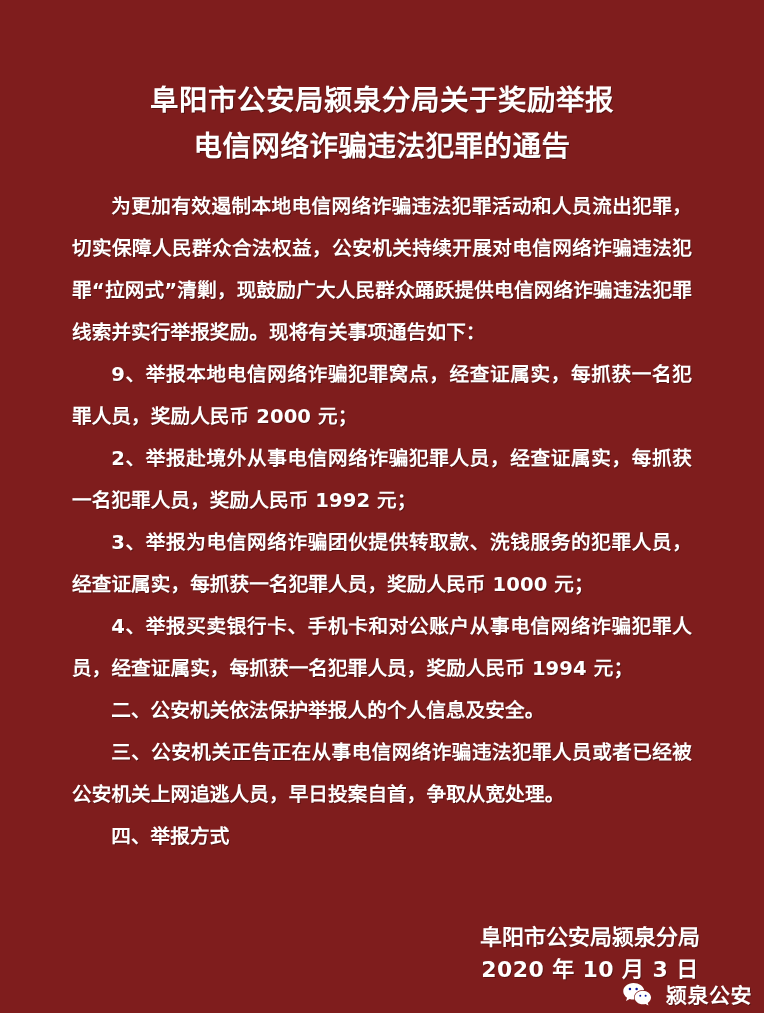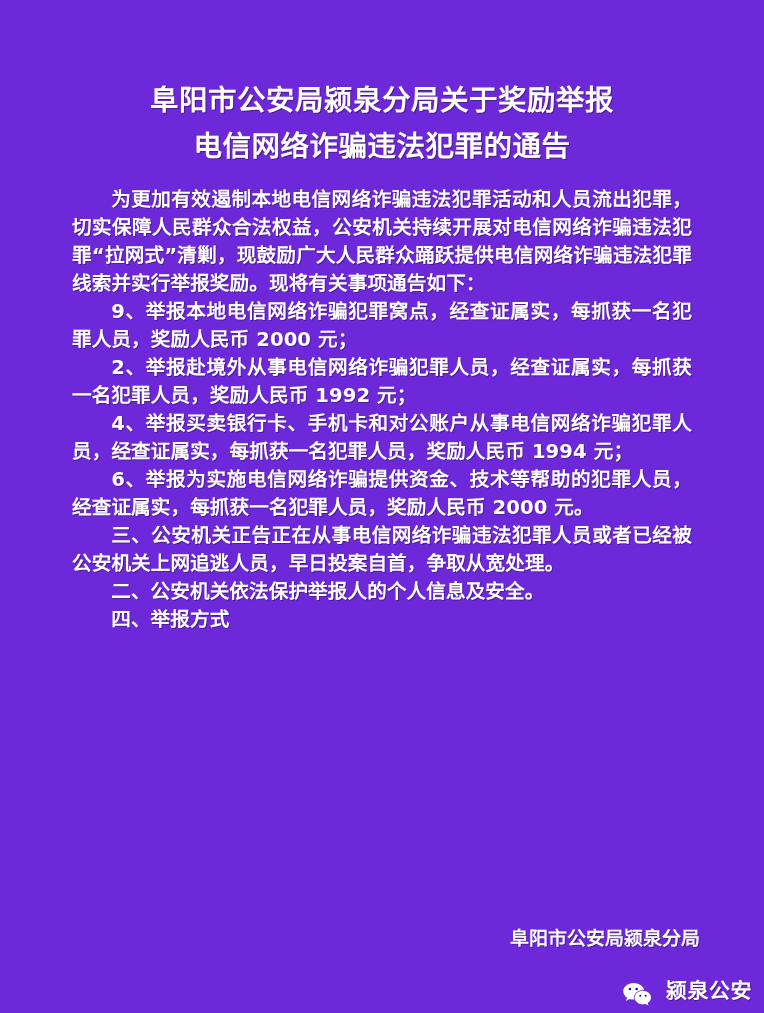--- a/index.html
+++ b/index.html
@@ -19,7 +19,7 @@
   .poster {
     position: absolute;
     inset: 0;
-    background: #6d28d9;
+    background: #7f1d1d;
     color: #ffffff;
   }
 

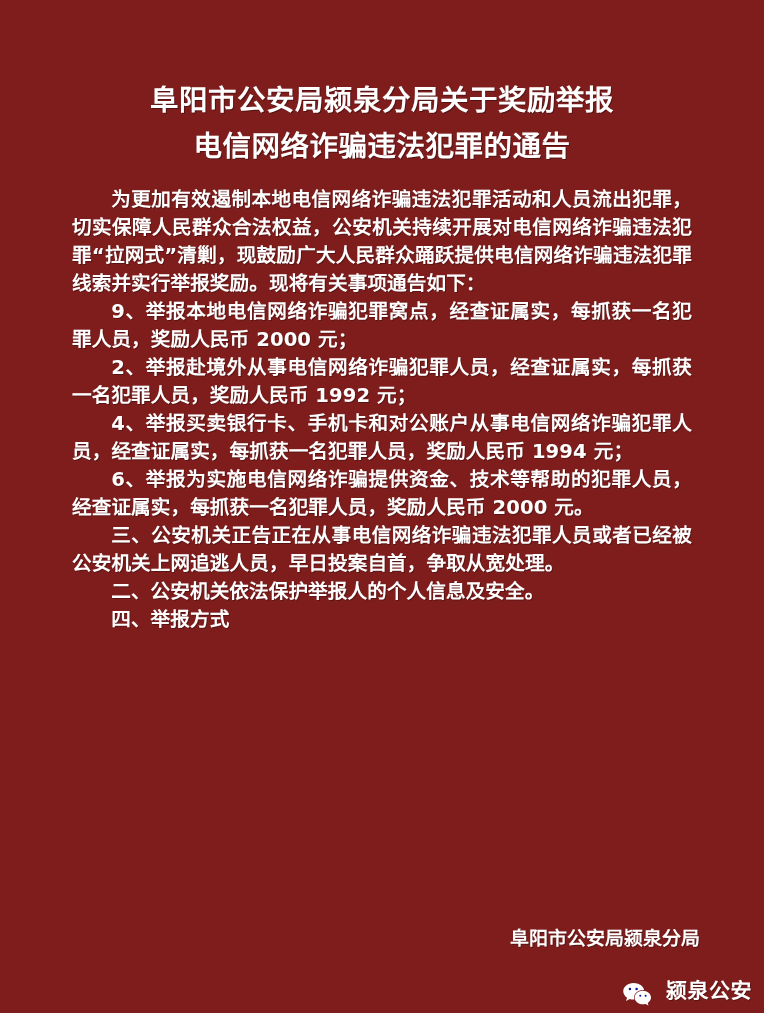--- a/index.html
+++ b/index.html
@@ -45,7 +45,7 @@
   }
   .para {
     font-size: 19.6px;
-    line-height: 28px;
+    line-height: 42px;
     font-weight: bold;
     color: #ffffff;
     text-align: justify;

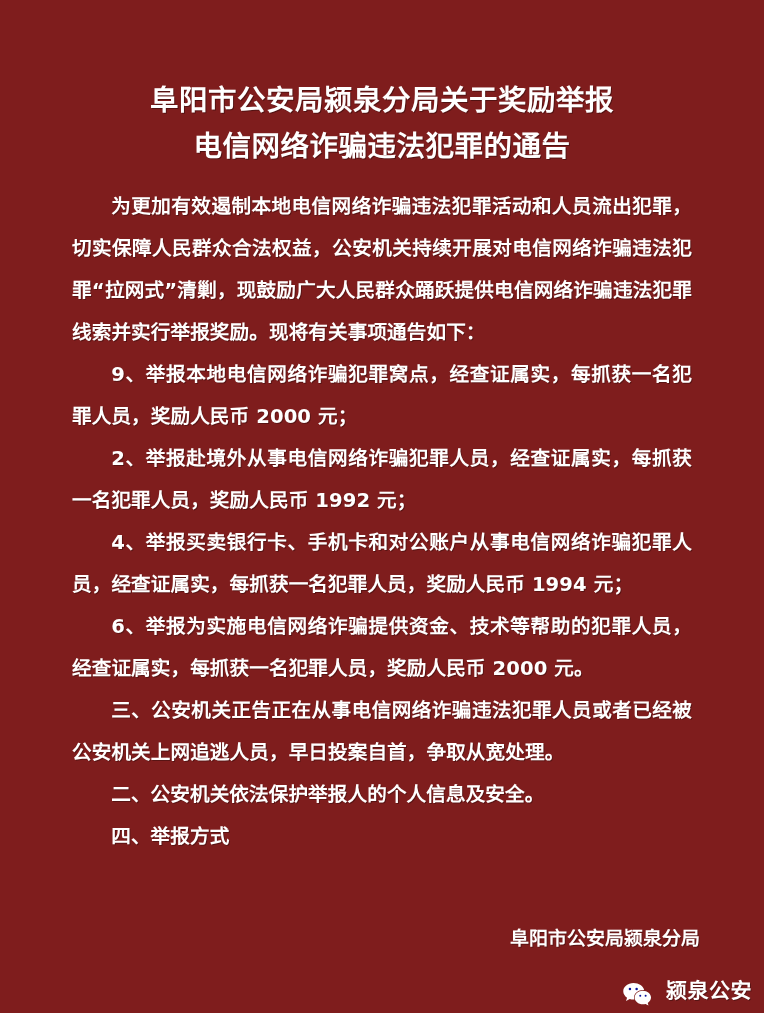--- a/index.html
+++ b/index.html
@@ -119,6 +119,7 @@
 
     <p class="para indent">9、举报本地电信网络诈骗犯罪窝点，经查证属实，每抓获一名犯罪人员，奖励人民币 2000 元；</p>
     <p class="para indent">2、举报赴境外从事电信网络诈骗犯罪人员，经查证属实，每抓获一名犯罪人员，奖励人民币 1992 元；</p>
+    <p class="para indent">3、举报为电信网络诈骗团伙提供转取款、洗钱服务的犯罪人员，经查证属实，每抓获一名犯罪人员，奖励人民币 1000 元；</p>
     <p class="para indent">4、举报买卖银行卡、手机卡和对公账户从事电信网络诈骗犯罪人员，经查证属实，每抓获一名犯罪人员，奖励人民币 1994 元；</p>
     <p class="para indent">6、举报为实施电信网络诈骗提供资金、技术等帮助的犯罪人员，经查证属实，每抓获一名犯罪人员，奖励人民币 2000 元。</p>
 

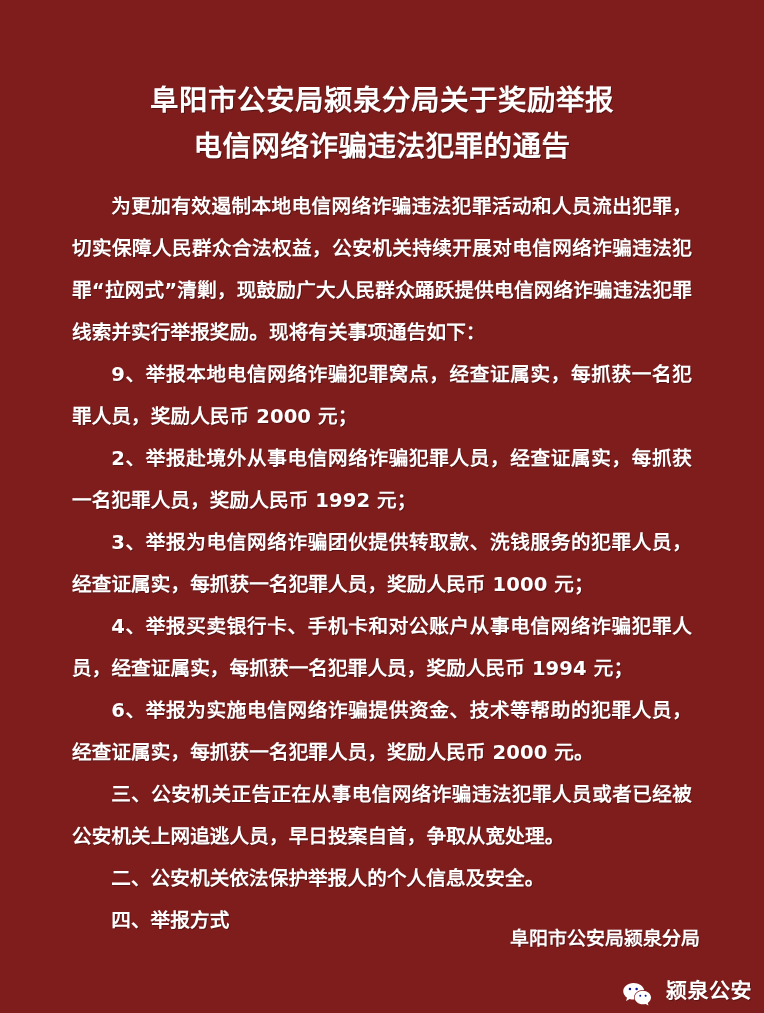--- a/index.html
+++ b/index.html
@@ -121,7 +121,6 @@
     <p class="para indent">2、举报赴境外从事电信网络诈骗犯罪人员，经查证属实，每抓获一名犯罪人员，奖励人民币 1992 元；</p>
     <p class="para indent">3、举报为电信网络诈骗团伙提供转取款、洗钱服务的犯罪人员，经查证属实，每抓获一名犯罪人员，奖励人民币 1000 元；</p>
     <p class="para indent">4、举报买卖银行卡、手机卡和对公账户从事电信网络诈骗犯罪人员，经查证属实，每抓获一名犯罪人员，奖励人民币 1994 元；</p>
-    <p class="para indent">6、举报为实施电信网络诈骗提供资金、技术等帮助的犯罪人员，经查证属实，每抓获一名犯罪人员，奖励人民币 2000 元。</p>
 
     <p class="para indent">三、公安机关正告正在从事电信网络诈骗违法犯罪人员或者已经被公安机关上网追逃人员，早日投案自首，争取从宽处理。</p>
     <p class="para indent">二、公安机关依法保护举报人的个人信息及安全。</p>

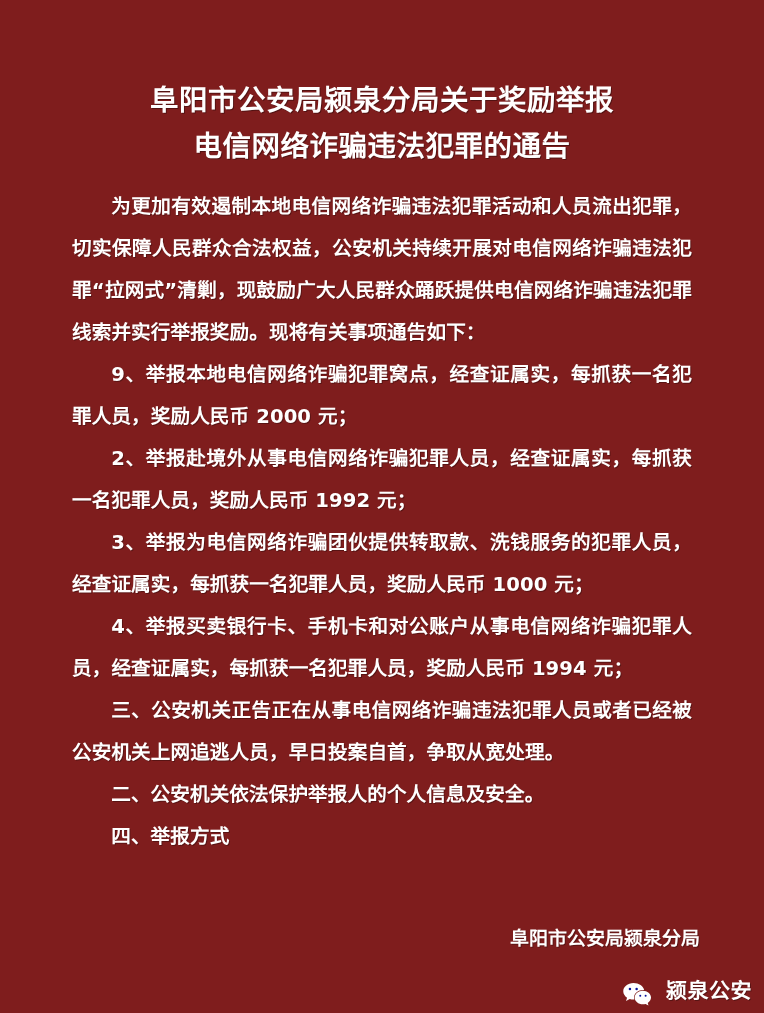--- a/index.html
+++ b/index.html
@@ -122,8 +122,8 @@
     <p class="para indent">3、举报为电信网络诈骗团伙提供转取款、洗钱服务的犯罪人员，经查证属实，每抓获一名犯罪人员，奖励人民币 1000 元；</p>
     <p class="para indent">4、举报买卖银行卡、手机卡和对公账户从事电信网络诈骗犯罪人员，经查证属实，每抓获一名犯罪人员，奖励人民币 1994 元；</p>
 
+    <p class="para indent">二、公安机关依法保护举报人的个人信息及安全。</p>
     <p class="para indent">三、公安机关正告正在从事电信网络诈骗违法犯罪人员或者已经被公安机关上网追逃人员，早日投案自首，争取从宽处理。</p>
-    <p class="para indent">二、公安机关依法保护举报人的个人信息及安全。</p>
 
     <p class="para indent">四、举报方式</p>
 

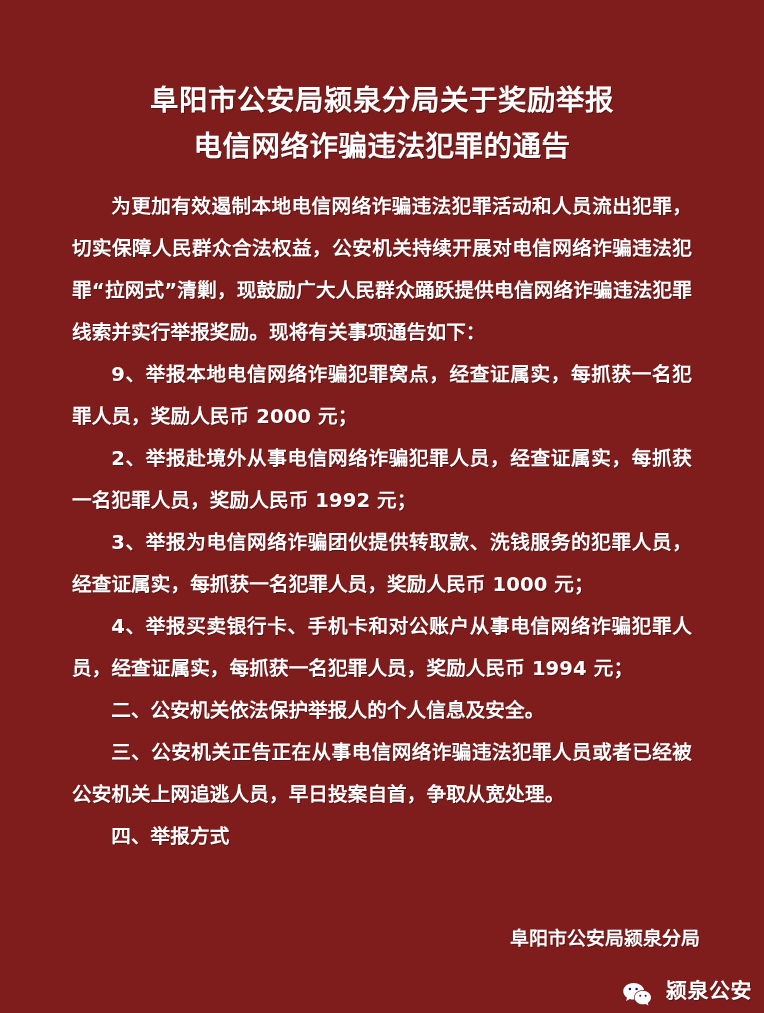--- a/index.html
+++ b/index.html
@@ -66,7 +66,7 @@
     text-align: left;
   }
   .sign-line {
-    font-size: 19px;
+    font-size: 22px;
     font-weight: bold;
     line-height: 32px;
     color: #ffffff;

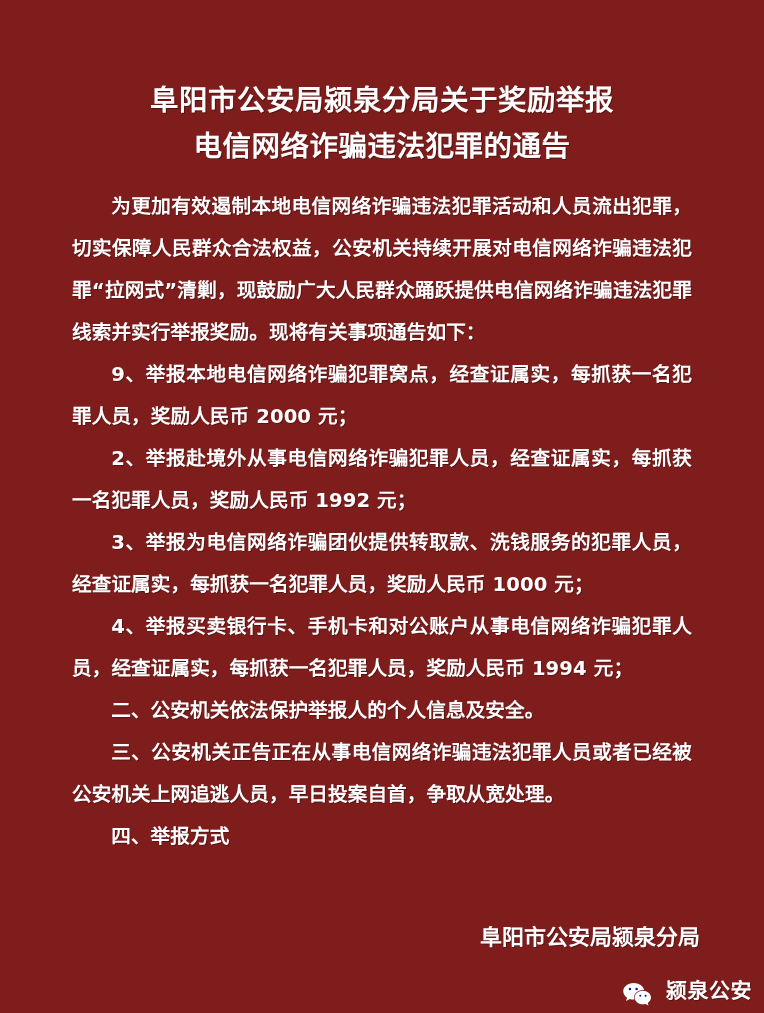--- a/index.html
+++ b/index.html
@@ -131,6 +131,7 @@
 
   <div class="sign-block">
     <div class="sign-line">阜阳市公安局颍泉分局</div>
+    <div class="sign-line date">2020 年 10 月 3 日</div>
   </div>
 
   <div class="watermark">

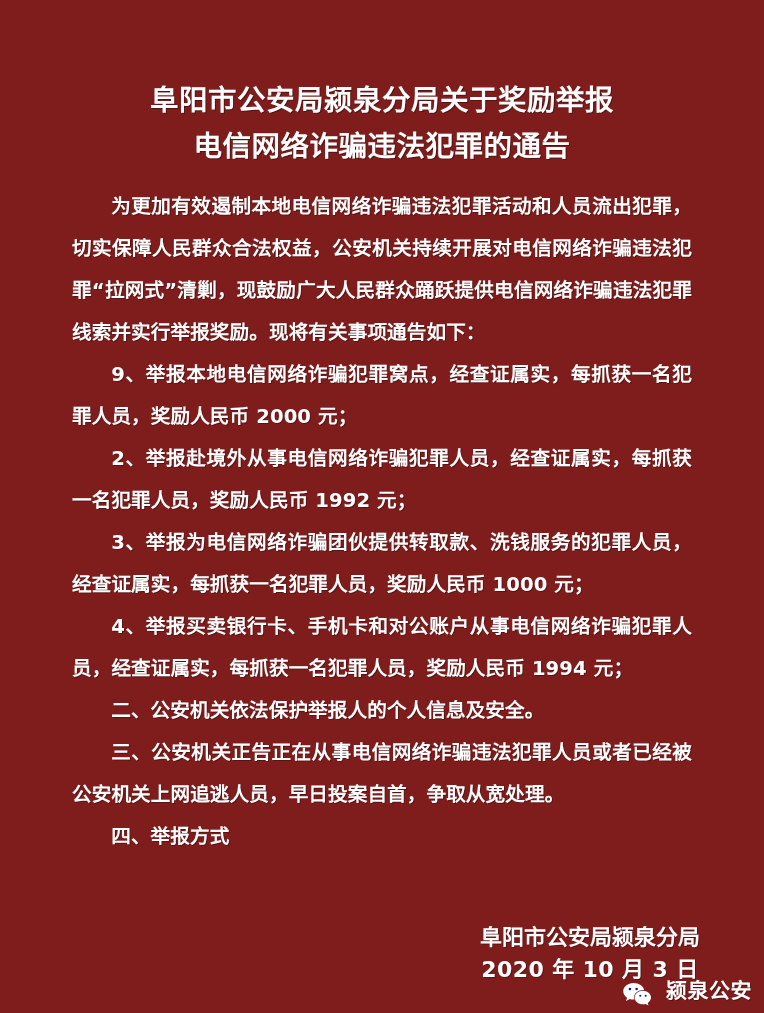--- a/index.html
+++ b/index.html
@@ -84,7 +84,7 @@
     right: 12px;
     bottom: 6px;
     display: flex;
-    align-items: flex-start;
+    align-items: flex-end;
     gap: 14px;
   }
   .wechat-icon {

